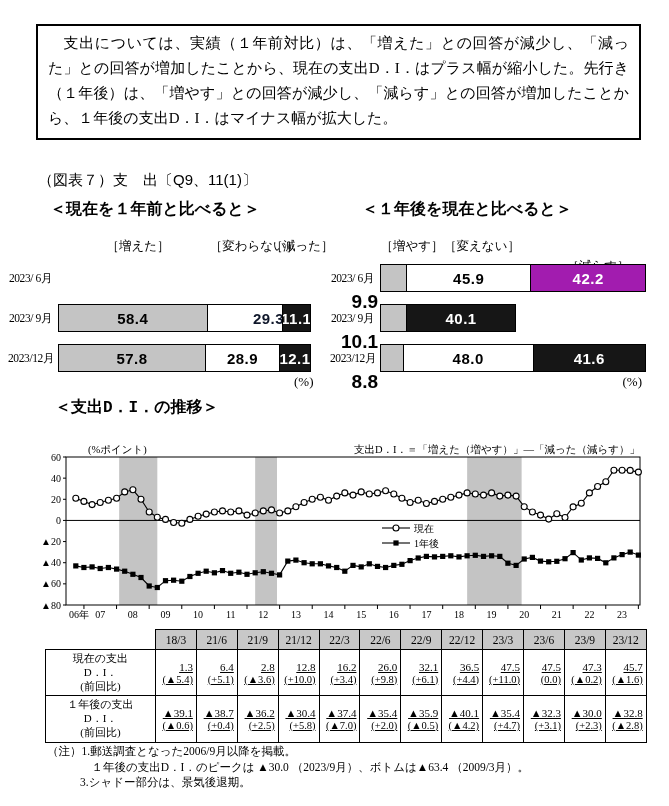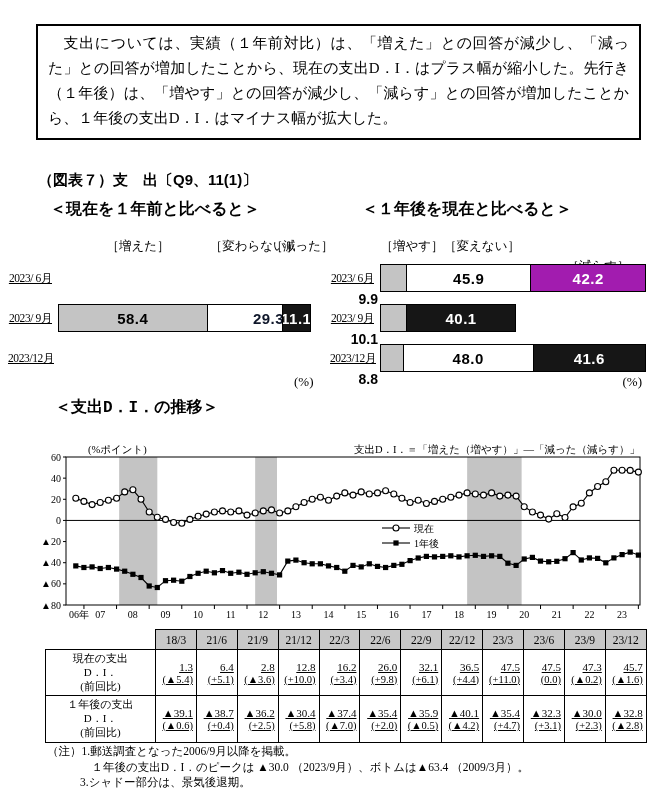--- a/index.html
+++ b/index.html
@@ -12,7 +12,7 @@
 
   
   .fig-title{position:absolute;left:38px;top:171px;font-family:"Liberation Sans",sans-serif;
-             font-weight:bold;font-size:15px;}
+             font-weight:normal;font-size:15px;}
   .sec-title{position:absolute;top:199px;font-family:"Liberation Sans",sans-serif;
              font-weight:bold;font-size:16px;}
   #left-title{left:50px;} #right-title{left:362px;}

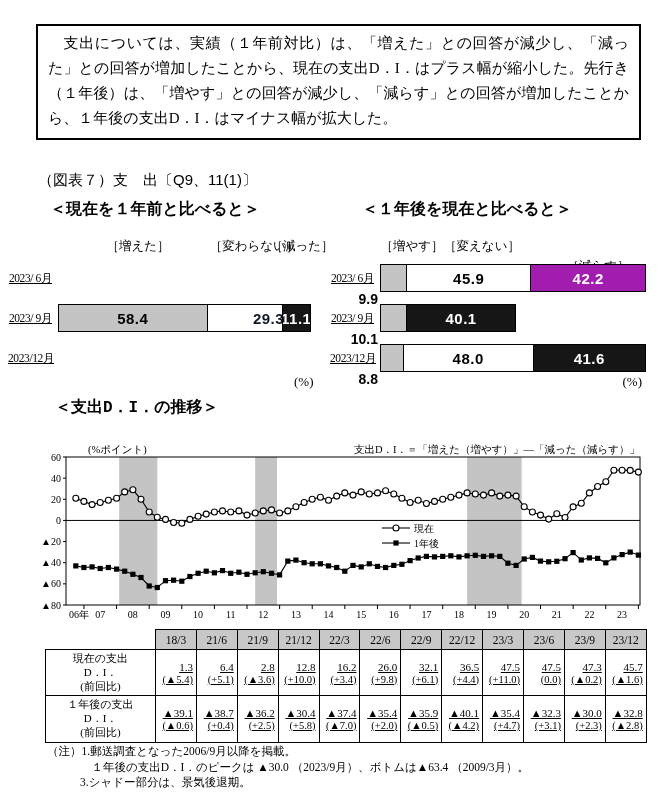--- a/index.html
+++ b/index.html
@@ -27,7 +27,7 @@
   .bars{position:absolute;top:28px;left:0;right:0;}
   .bar-row{position:relative;display:flex;align-items:center;height:28px;margin-bottom:12px;}
   .row-label{width:50px;font-size:11.5px;text-align:right;padding-right:6px;box-sizing:border-box;
-             letter-spacing:-0.4px;white-space:nowrap;flex:none;text-decoration:underline;}
+             letter-spacing:-0.4px;white-space:nowrap;flex:none;}
   .bar{display:flex;flex:1;height:28px;}
   .seg{display:flex;align-items:center;justify-content:center;height:100%;box-sizing:border-box;
        border:1px solid #000;border-left:none;overflow:hidden;

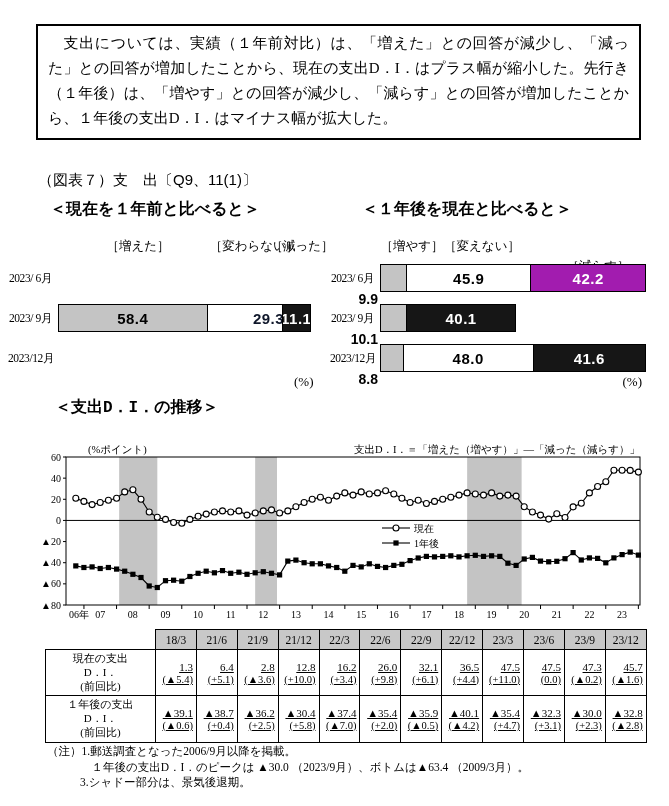--- a/index.html
+++ b/index.html
@@ -34,7 +34,7 @@
        font-family:"Liberation Sans",sans-serif;font-weight:bold;font-size:15px;letter-spacing:0.5px;}
   .seg:first-child{border-left:1px solid #000;}
   .below-value{position:absolute;left:0;top:27px;width:50px;text-align:right;padding-right:2px;
-               box-sizing:border-box;font-family:"Liberation Sans",sans-serif;font-weight:bold;font-size:14px;}
+               box-sizing:border-box;font-family:"Liberation Sans",sans-serif;font-weight:bold;font-size:19px;}
   .pct{position:absolute;top:138px;font-size:13px;}
   #left-chart .pct{left:286px;} #right-chart .pct{right:4px;}
 

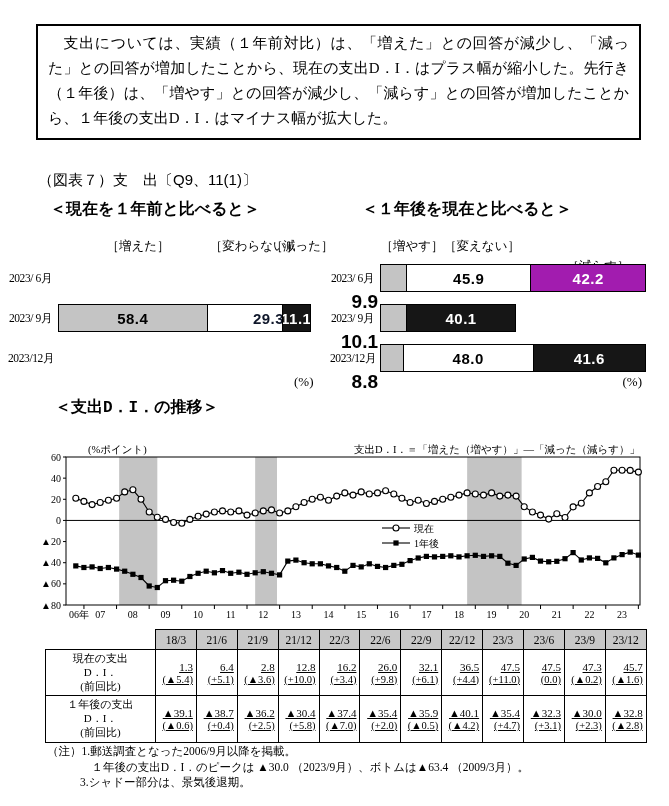--- a/index.html
+++ b/index.html
@@ -92,6 +92,11 @@
         </div>
         <div class="bar-row">
           <span class="row-label">2023/12月</span>
+          <div class="bar">
+            <div class="seg" style="width: 58.502%; background: rgb(196, 196, 196); color: rgb(0, 0, 0);">57.8</div>
+            <div class="seg" style="width: 29.251%; background: rgb(255, 255, 255); color: rgb(0, 0, 0);">28.9</div>
+            <div class="seg" style="width: 12.247%; background: rgb(22, 22, 22); color: rgb(255, 255, 255);">12.1</div>
+          </div>
         </div>
       </div>
       <span class="pct">(%)</span>

